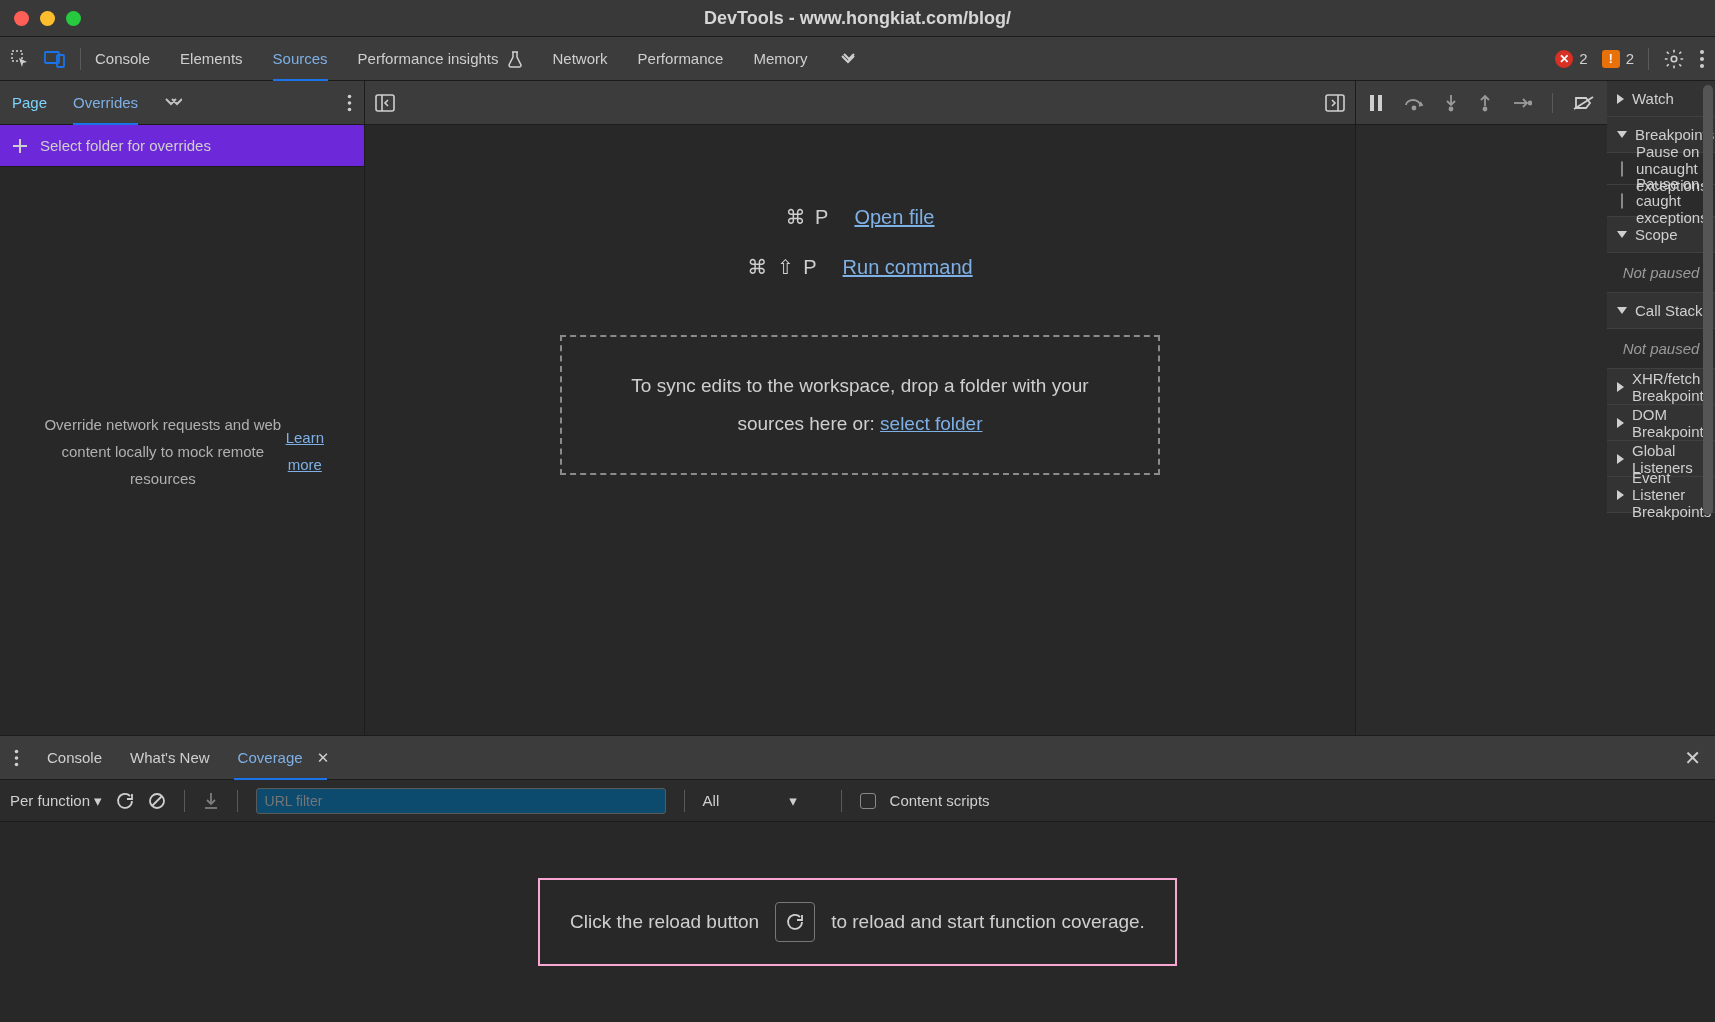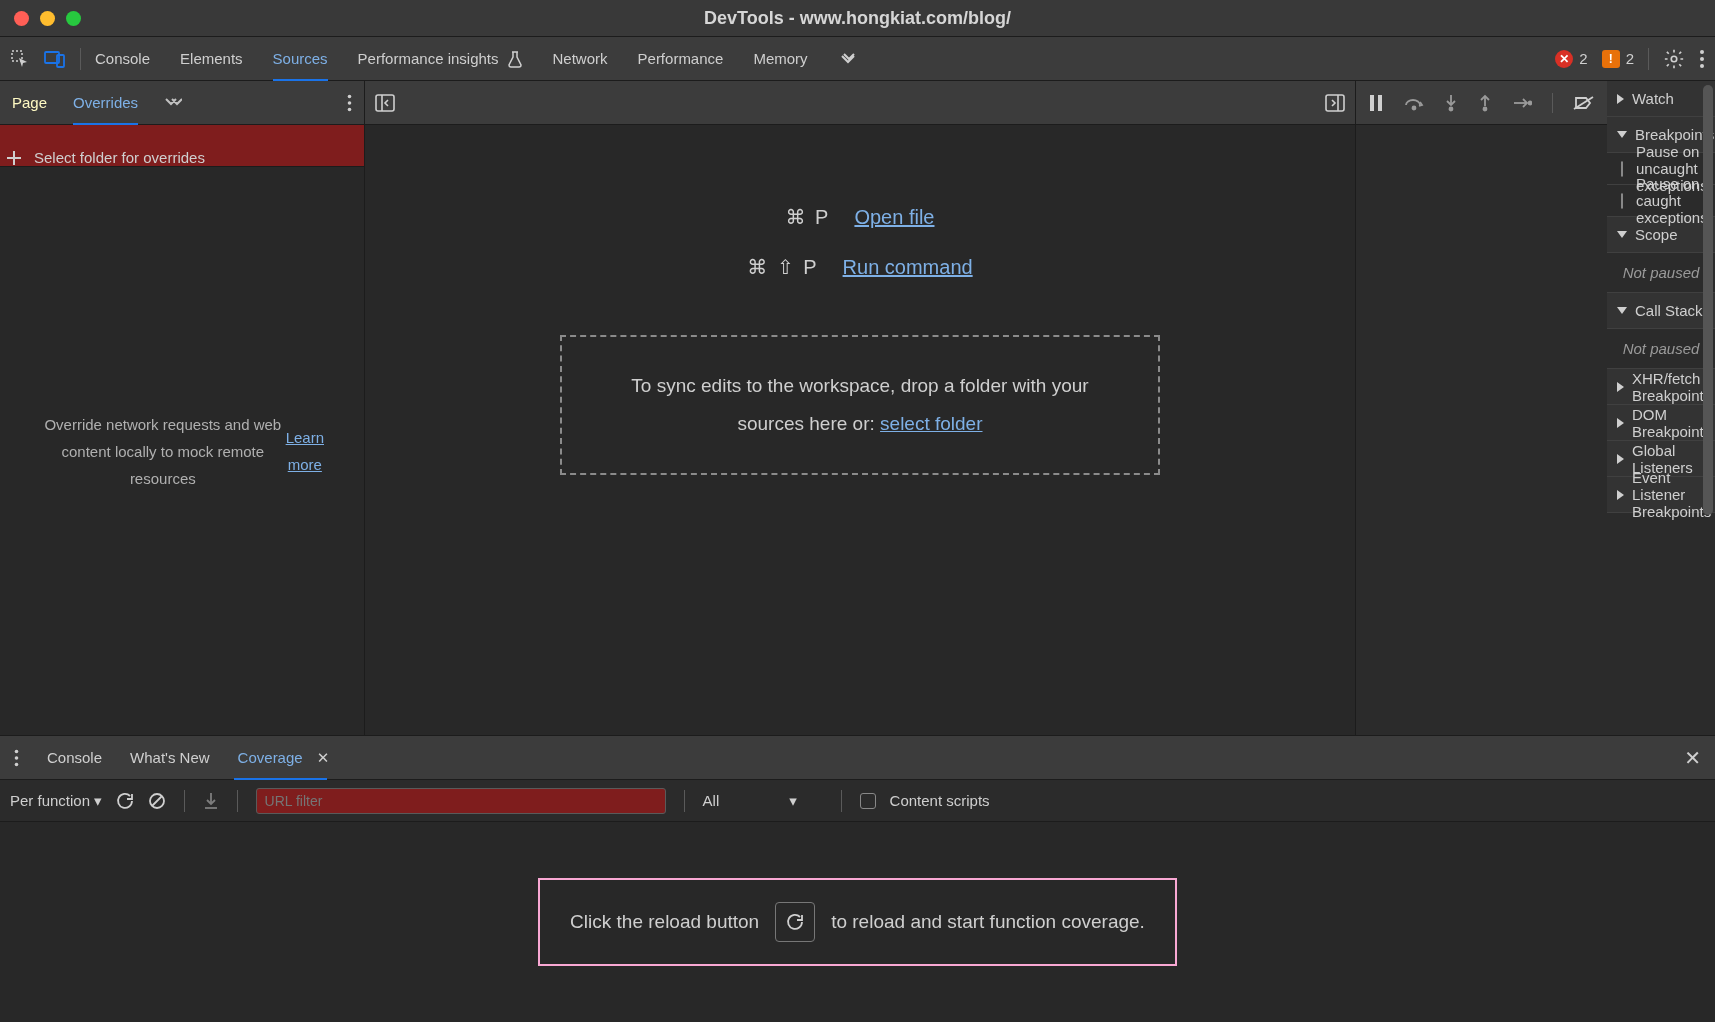--- a/index.html
+++ b/index.html
@@ -59,7 +59,7 @@
   height: 44px; background:#3c3c3c; border-bottom:1px solid #1c1c1c;
   display:flex; align-items:center; padding: 0 12px; gap: 26px;
 }
-.left-tabs .ltab { color:#fef9c3; cursor:pointer; height:44px; display:flex; align-items:center; position:relative;}
+.left-tabs .ltab { color:#7dd3fc; cursor:pointer; height:44px; display:flex; align-items:center; position:relative;}
 .left-tabs .ltab.active { color:#7eb0e6; }
 .left-tabs .ltab.active::after { content:""; position:absolute; bottom:0; left:0; right:0; height:2px; background:#1a73e8; }
 .left-tabs .spacer { flex:1; }

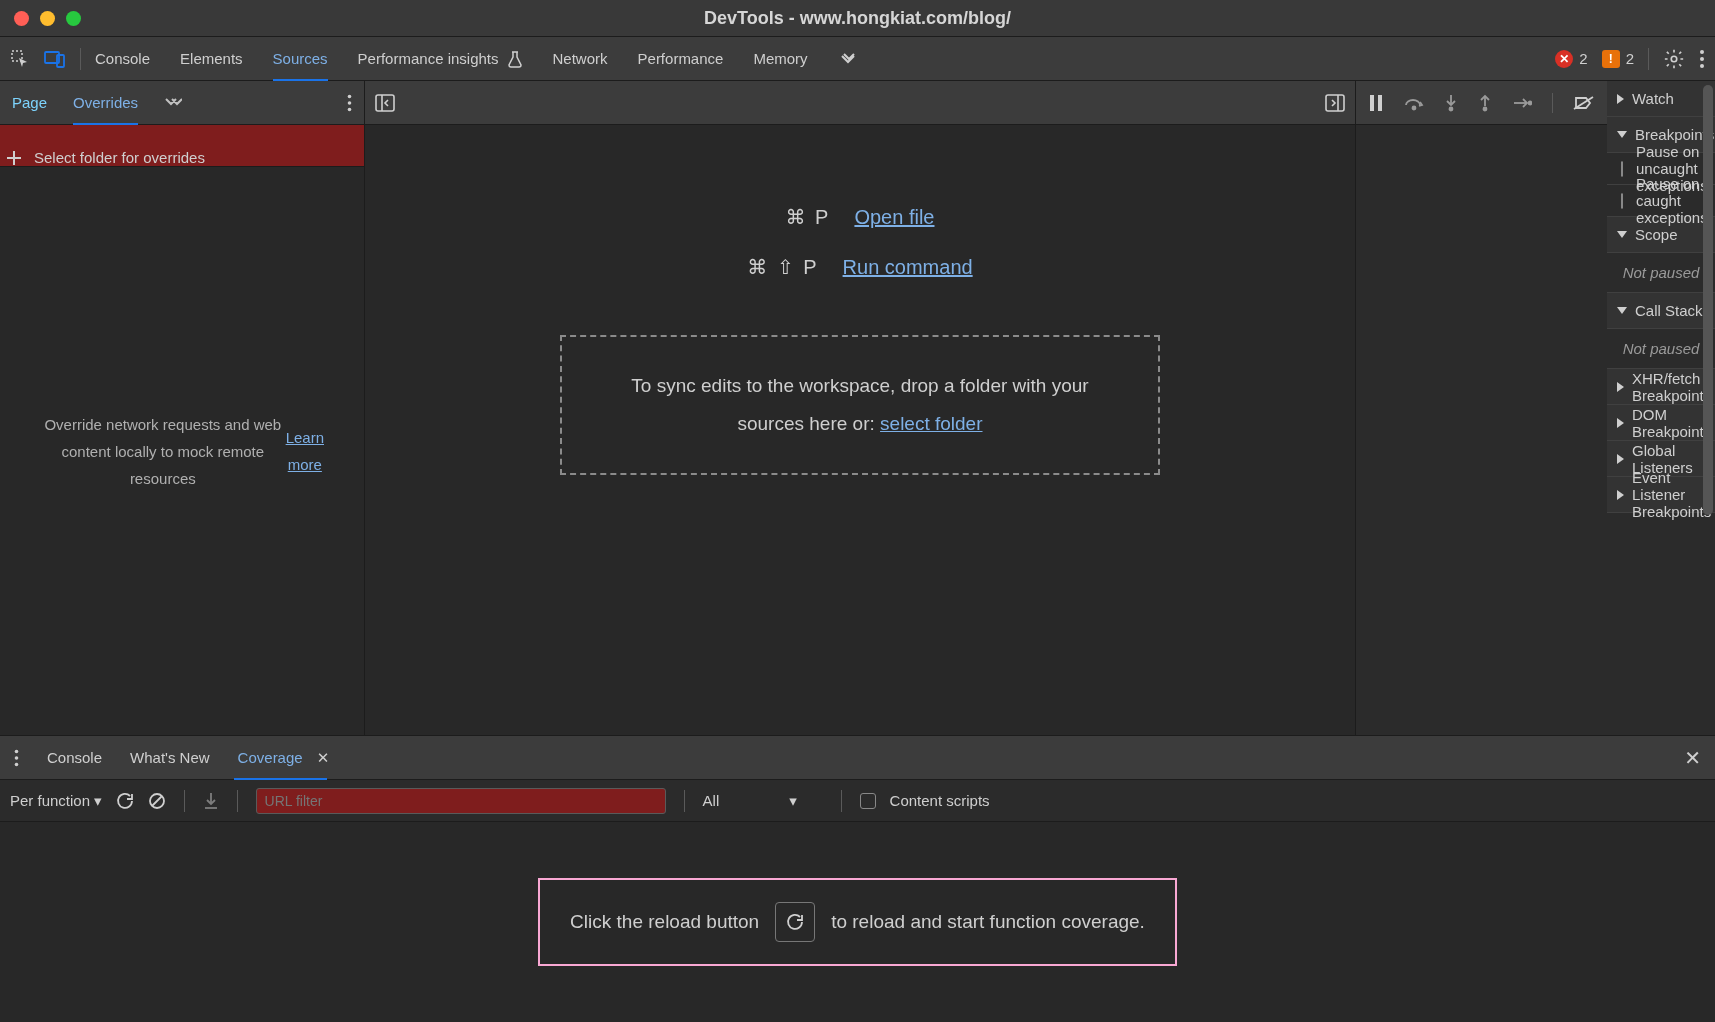--- a/index.html
+++ b/index.html
@@ -64,8 +64,8 @@
 .left-tabs .ltab.active::after { content:""; position:absolute; bottom:0; left:0; right:0; height:2px; background:#1a73e8; }
 .left-tabs .spacer { flex:1; }
 .overrides-add {
-  height: 42px; background:#7f1d1d; display:flex; align-items:flex-end; gap:12px;
-  padding: 0 6px; border-bottom:1px solid #1c1c1c; cursor:pointer;
+  height: 42px; background:#6d28d9; display:flex; align-items:center; gap:12px;
+  padding: 0 12px; border-bottom:1px solid #1c1c1c; cursor:pointer;
 }
 .overrides-body { flex:1; display:flex; flex-direction:row; align-items:center; justify-content:center; padding: 0 40px; text-align:center; color:#b0b0b0; line-height:1.8; }
 .link { color:#7eb0e6; text-decoration: underline; cursor:pointer; }

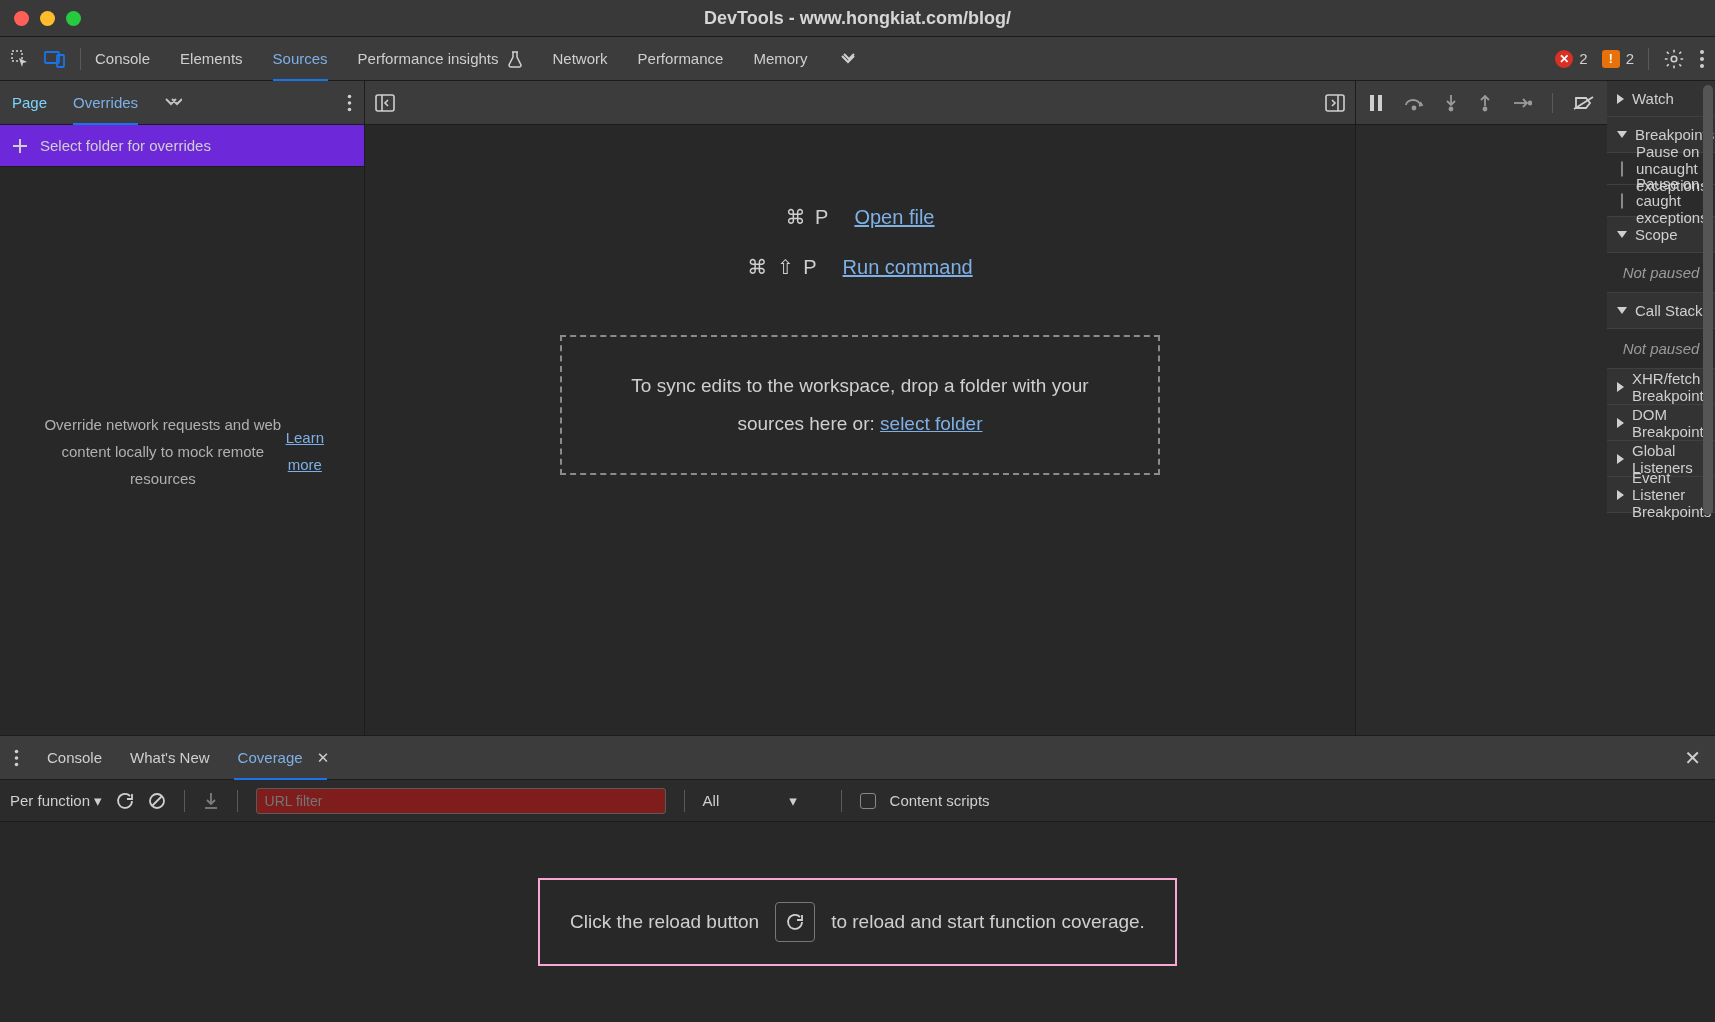--- a/index.html
+++ b/index.html
@@ -120,7 +120,7 @@
 .perfn { display:flex; align-items:center; gap:4px; cursor:pointer;}
 .vbar { width:1px; height:22px; background:#5a5a5a; margin:0 4px; }
 .url-filter {
-  flex: 0 0 410px; height:26px; background:#7f1d1d; border:1px solid #5a5a5a;
+  flex: 0 0 410px; height:26px; background:#0c4a6e; border:1px solid #5a5a5a;
   border-radius:3px; color:#9a9a9a; padding: 9px 8px; outline:none; font-size:14px;
 }
 .type-filter { display:flex; align-items:center; gap:70px; width:120px; cursor:pointer;}

